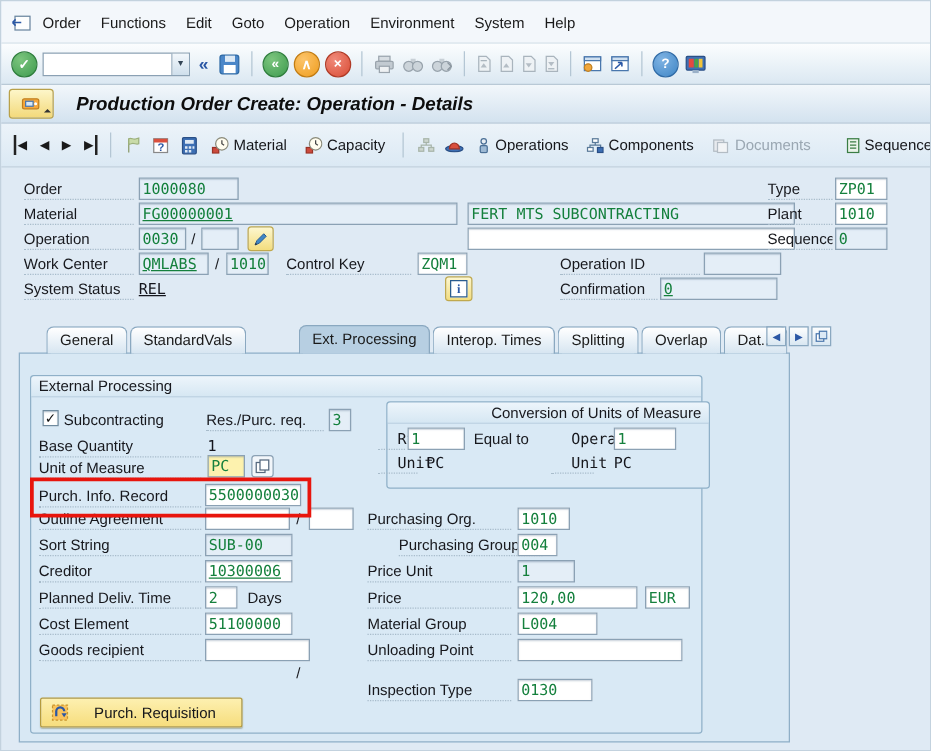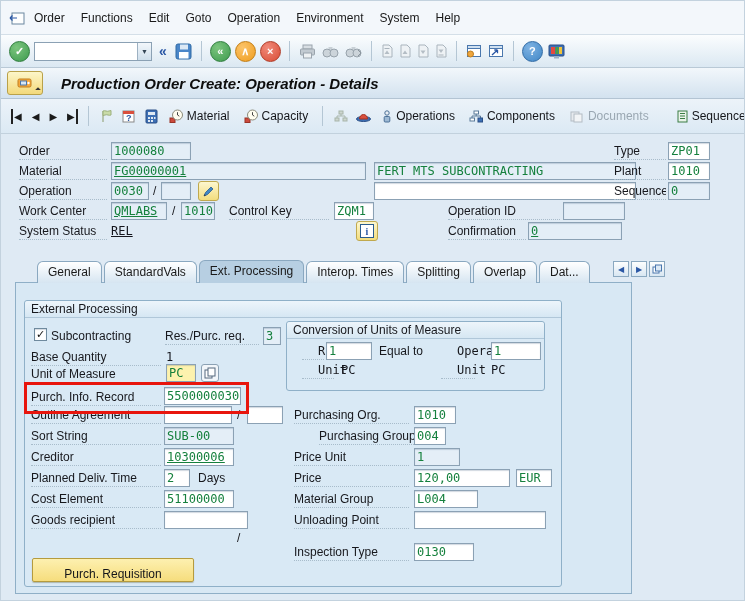--- a/index.html
+++ b/index.html
@@ -45,7 +45,7 @@
   .panel{position:absolute;left:14px;top:281px;width:617px;height:312px;box-sizing:border-box;background:#d8e8f4;border:1px solid #8fafc7;}
   .tabbar{position:absolute;left:36px;top:259px;height:23px;display:flex;align-items:flex-end;z-index:3;}
   .tab{box-sizing:border-box;height:22px;padding:3px 10px 0;font:12px "Liberation Sans",sans-serif;color:#1a1a1a;background:linear-gradient(#ffffff,#d6e5f1);border:1px solid #8aa8c0;border-bottom:none;border-radius:6px 6px 0 0;margin-right:2px;cursor:default;white-space:nowrap;}
-  .tab.active{background:#b7cfe2;height:23px;}
+  .tab.active{background:#b7cfe2;height:23px;margin-left:40px;}
   .tsbtn{box-sizing:border-box;width:16px;height:16px;border:1px solid #8aa8c0;background:linear-gradient(#fdfefe,#d9e7f2);display:flex;align-items:center;justify-content:center;font-size:8px;color:#2a57a5;margin-left:2px;cursor:default;}
   .chk{position:absolute;box-sizing:border-box;width:13px;height:13px;border:1px solid #6f8a9e;background:#fff;font:11px "DejaVu Sans",sans-serif;line-height:11px;text-align:center;color:#111;box-shadow:inset 0 1px 1px rgba(70,100,130,.25);}
   .ybtn{position:absolute;box-sizing:border-box;background:linear-gradient(#fdf7cf,#f3dd7e);border:1px solid #c0a94e;border-radius:3px;display:flex;align-items:center;justify-content:center;cursor:default;}

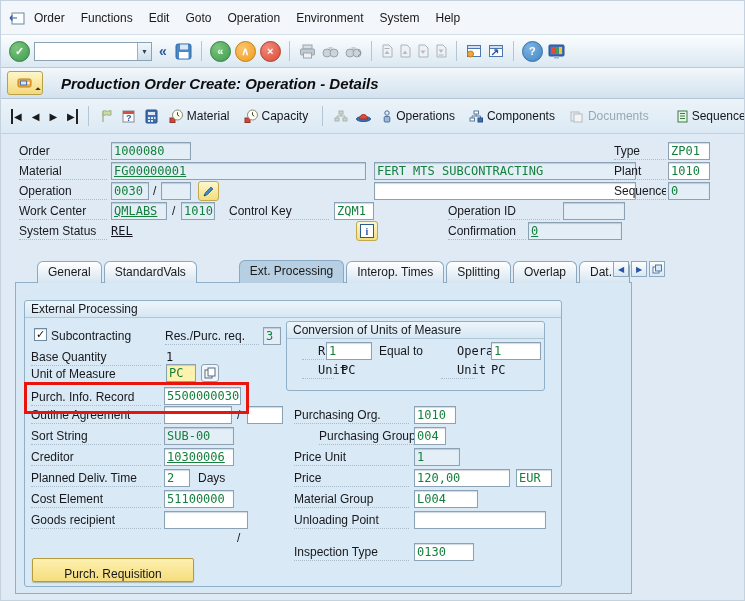--- a/index.html
+++ b/index.html
@@ -357,7 +357,7 @@
   <div class="gbox" style="left:23px;top:299px;width:538px;height:287px;">
     <span class="gbox-title">External Processing</span>
   </div>
-  <div class="gbox" style="left:285px;top:320px;width:259px;height:70px;">
+  <div class="gbox" style="left:308px;top:320px;width:259px;height:70px;text-align:right;">
     <span class="gbox-title">Conversion of Units of Measure</span>
   </div>
 

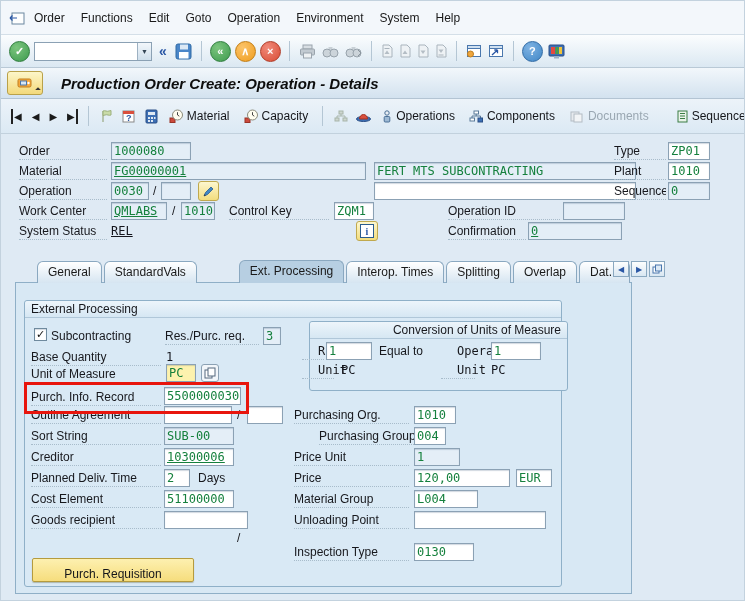--- a/index.html
+++ b/index.html
@@ -49,7 +49,7 @@
   .tsbtn{box-sizing:border-box;width:16px;height:16px;border:1px solid #8aa8c0;background:linear-gradient(#fdfefe,#d9e7f2);display:flex;align-items:center;justify-content:center;font-size:8px;color:#2a57a5;margin-left:2px;cursor:default;}
   .chk{position:absolute;box-sizing:border-box;width:13px;height:13px;border:1px solid #6f8a9e;background:#fff;font:11px "DejaVu Sans",sans-serif;line-height:11px;text-align:center;color:#111;box-shadow:inset 0 1px 1px rgba(70,100,130,.25);}
   .ybtn{position:absolute;box-sizing:border-box;background:linear-gradient(#fdf7cf,#f3dd7e);border:1px solid #c0a94e;border-radius:3px;display:flex;align-items:center;justify-content:center;cursor:default;}
-  .bigbtn{position:absolute;box-sizing:border-box;background:linear-gradient(#fdf0b0,#f6dd7d);border:1px solid #b59b3e;border-radius:2px;display:flex;align-items:center;gap:8px;padding:0 8px;font:12px "Liberation Sans",sans-serif;color:#15161a;box-shadow:0 1px 1px rgba(90,90,40,.35);cursor:default;flex-direction:column;}
+  .bigbtn{position:absolute;box-sizing:border-box;background:linear-gradient(#fdf0b0,#f6dd7d);border:1px solid #b59b3e;border-radius:2px;display:flex;align-items:center;gap:8px;padding:0 8px;font:12px "Liberation Sans",sans-serif;color:#15161a;box-shadow:0 1px 1px rgba(90,90,40,.35);cursor:default;}
   .annotation{position:absolute;border:3px solid #e8150d;z-index:9;pointer-events:none;}
   .marks::before{content:"";position:absolute;left:-3px;top:-3px;width:5px;height:5px;border-left:2px solid #e01010;border-top:2px solid #e01010;}
   .marks::after{content:"";position:absolute;left:-3px;bottom:-3px;width:5px;height:5px;border-left:2px solid #e01010;border-bottom:2px solid #e01010;}

